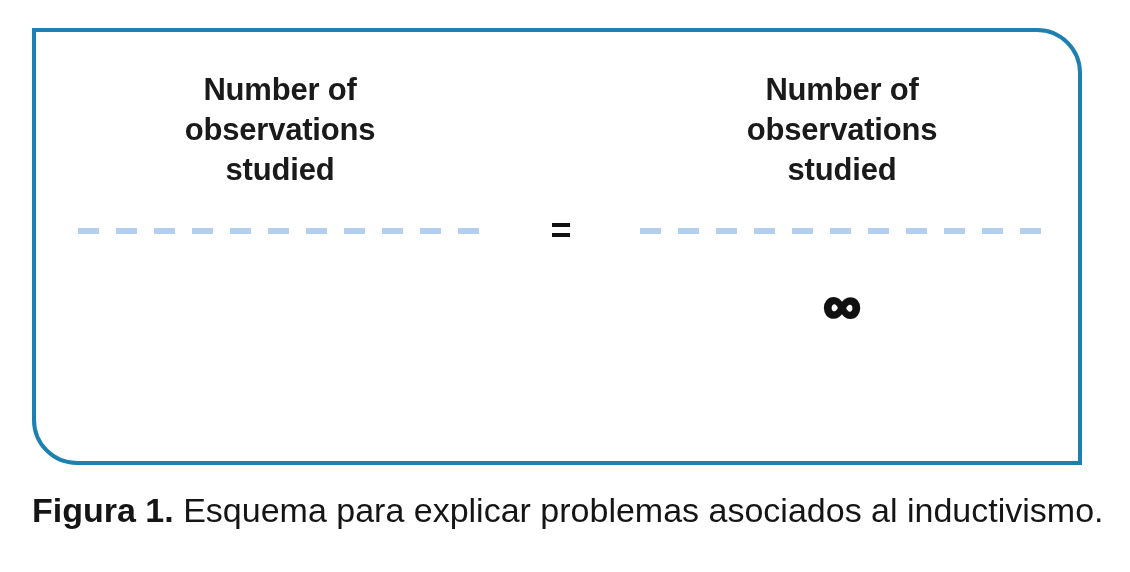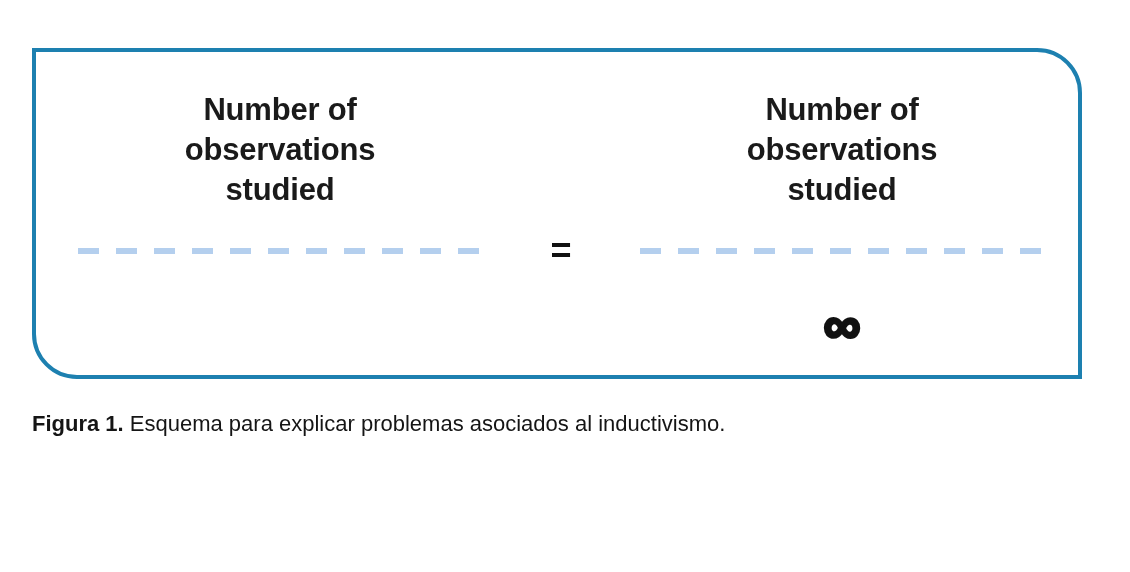--- a/index.html
+++ b/index.html
@@ -17,8 +17,8 @@
     overflow:hidden;
   }
   .figure-box{
-    margin:48px 0 0 32px;
-    width:1050px;height:331px;
+    margin:28px 0 0 32px;
+    width:1050px;height:437px;
     border:4px solid var(--border-blue);
     border-radius:0 45px 0 45px;
     background:#ffffff;

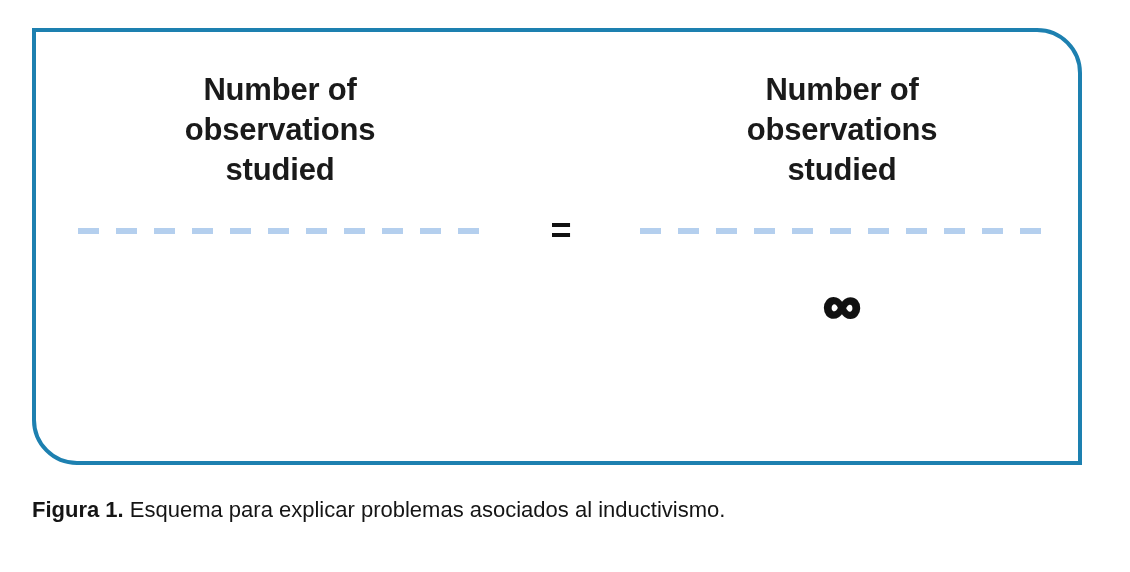--- a/index.html
+++ b/index.html
@@ -76,7 +76,7 @@
   }
   .figure-caption{
     margin:28px 16px 0 32px;
-    font-size:22px;
+    font-size:34px;
     line-height:34px;
     color:#151515;
   }

